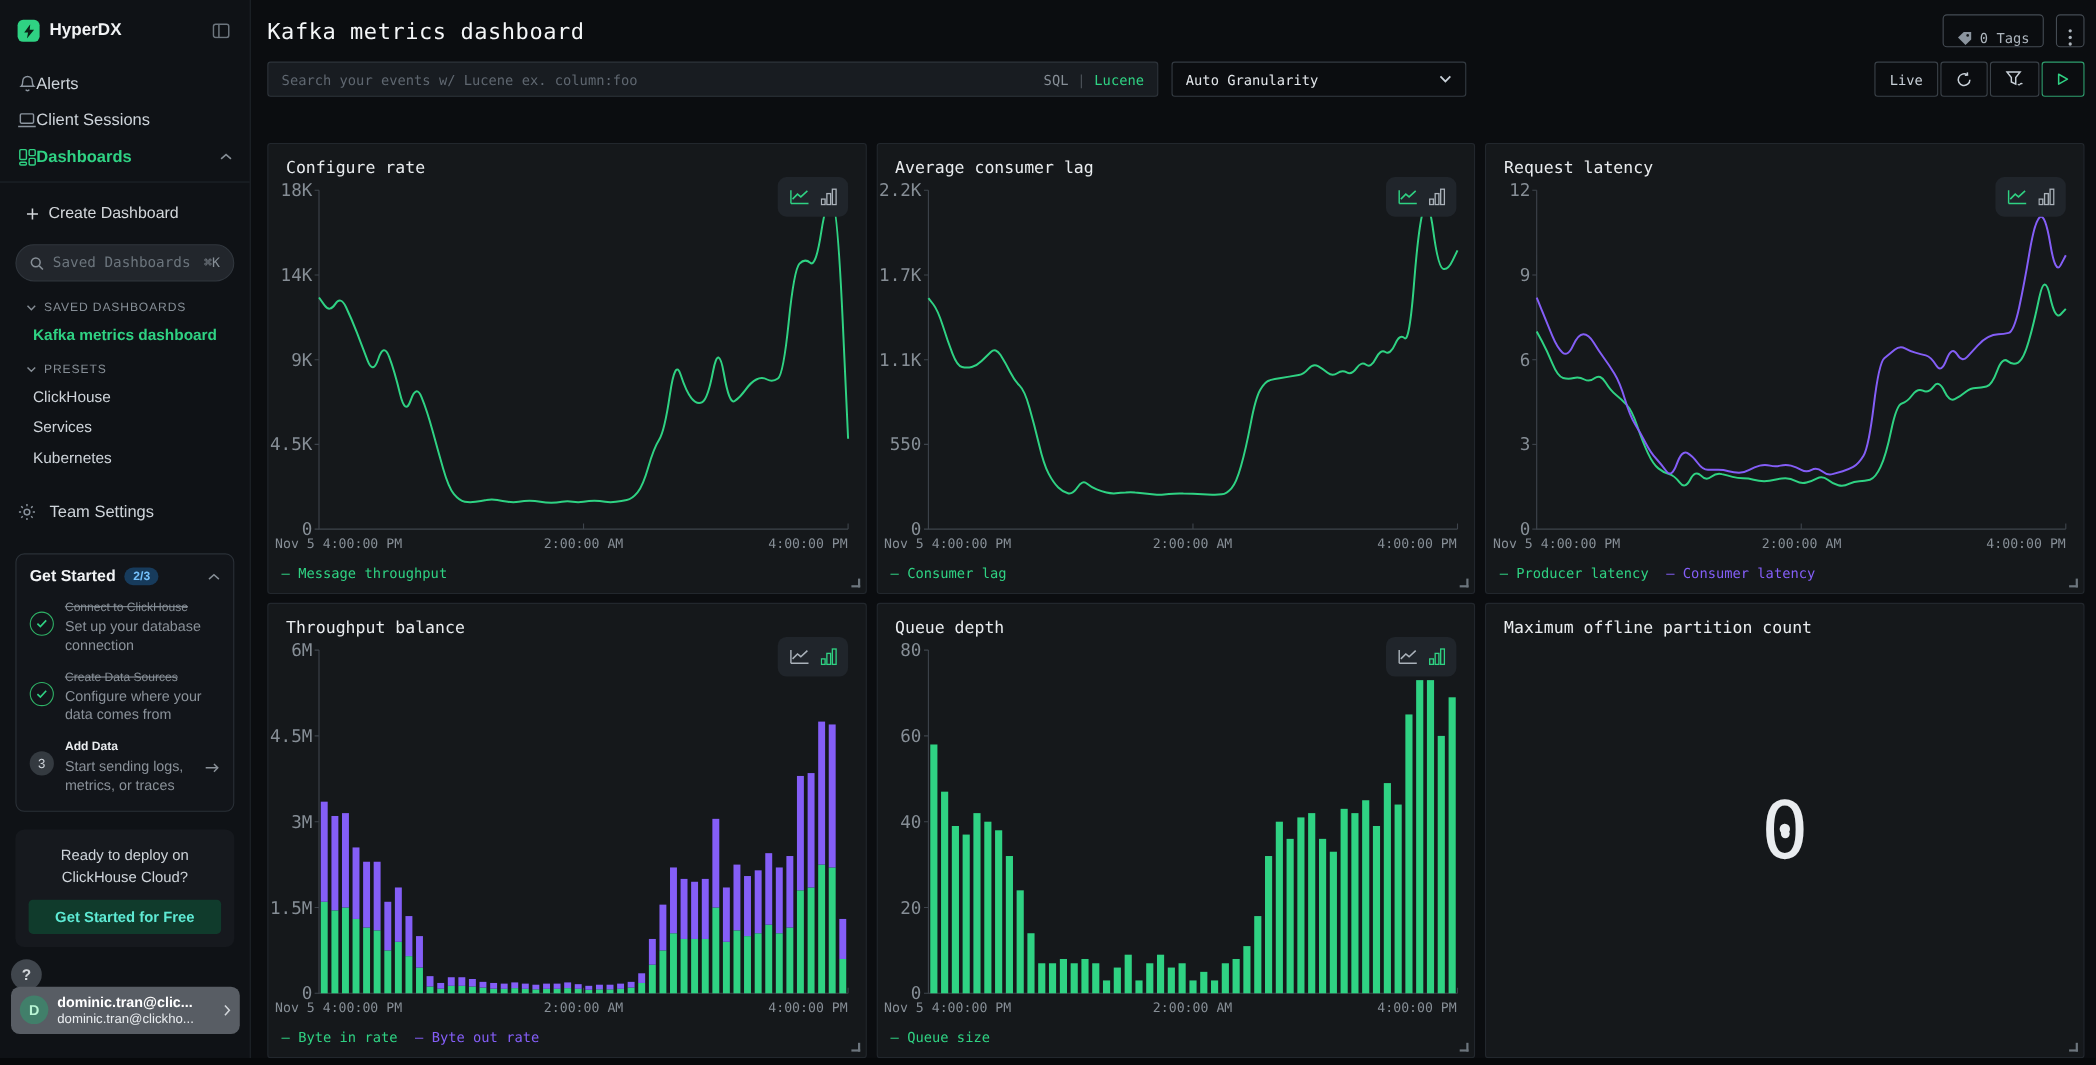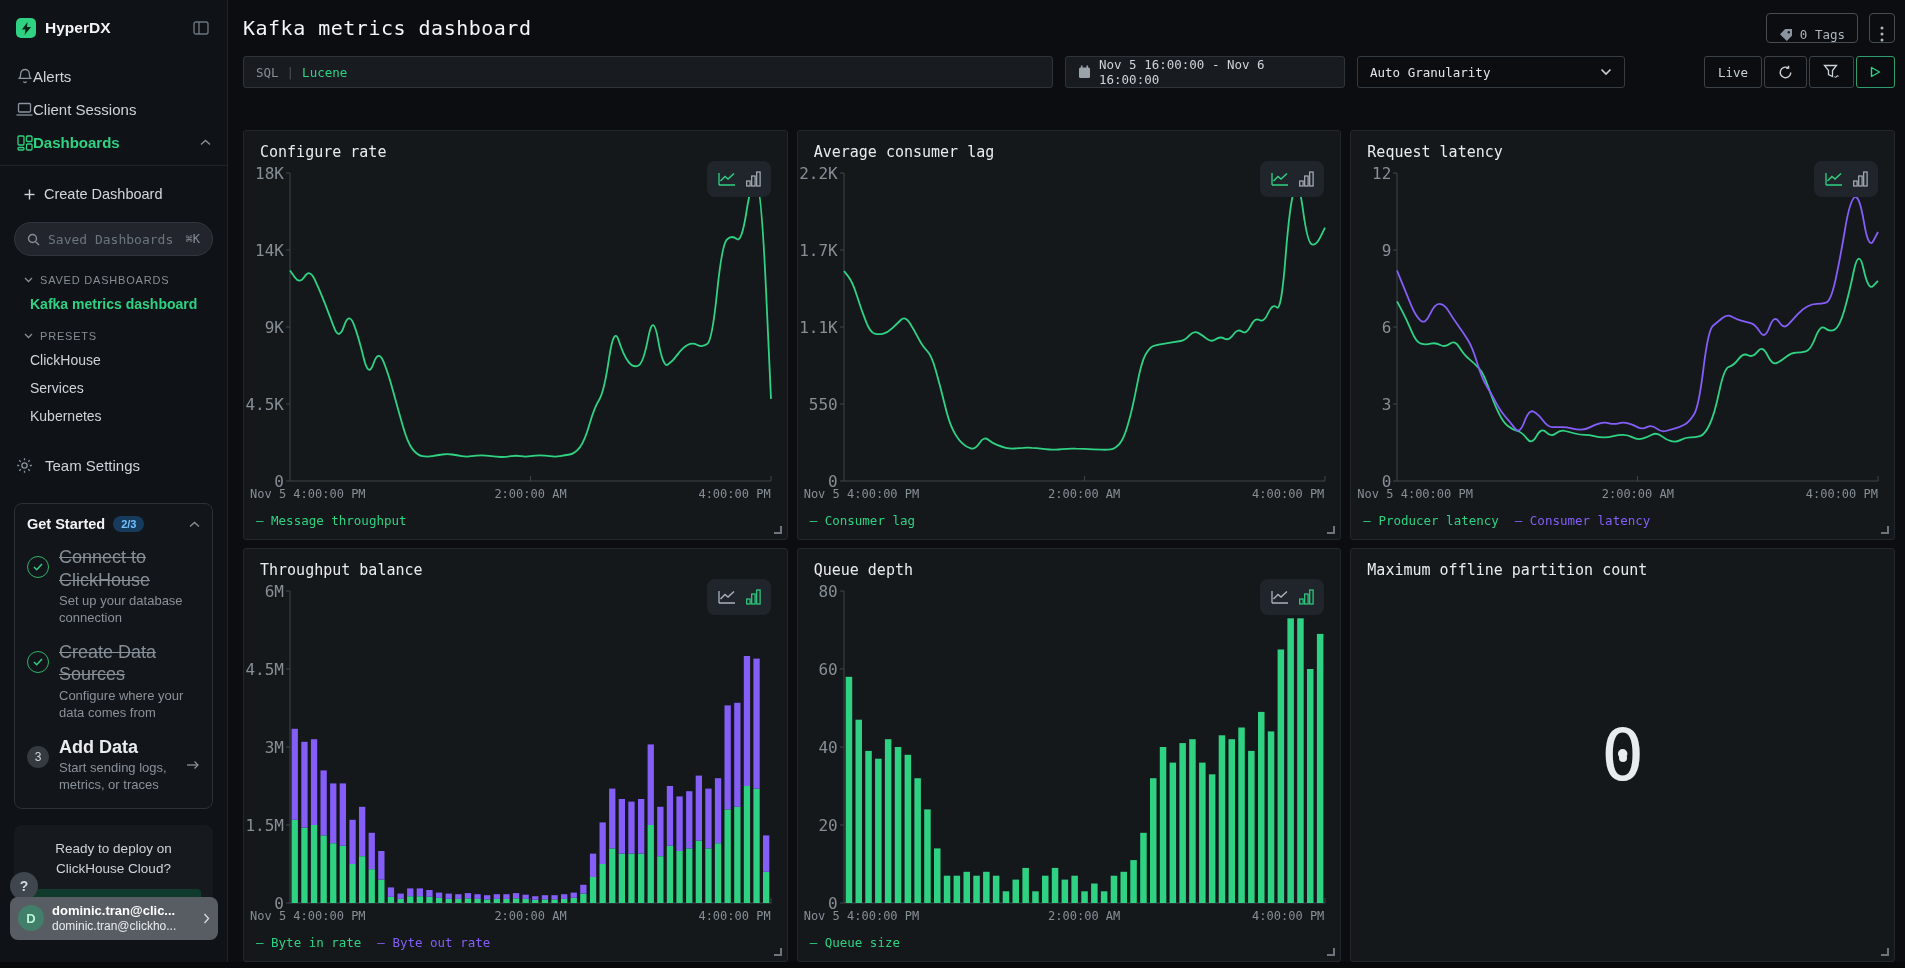--- a/index.html
+++ b/index.html
@@ -299,6 +299,7 @@
 
     <div class="toolbar">
       <div class="tb-input search-box">
+        <span class="ph">Search your events w/ Lucene ex. column:foo</span>
         <span class="lang-sql">SQL</span>
         <span class="lang-sep">|</span>
         <span class="lang-lucene">Lucene</span>

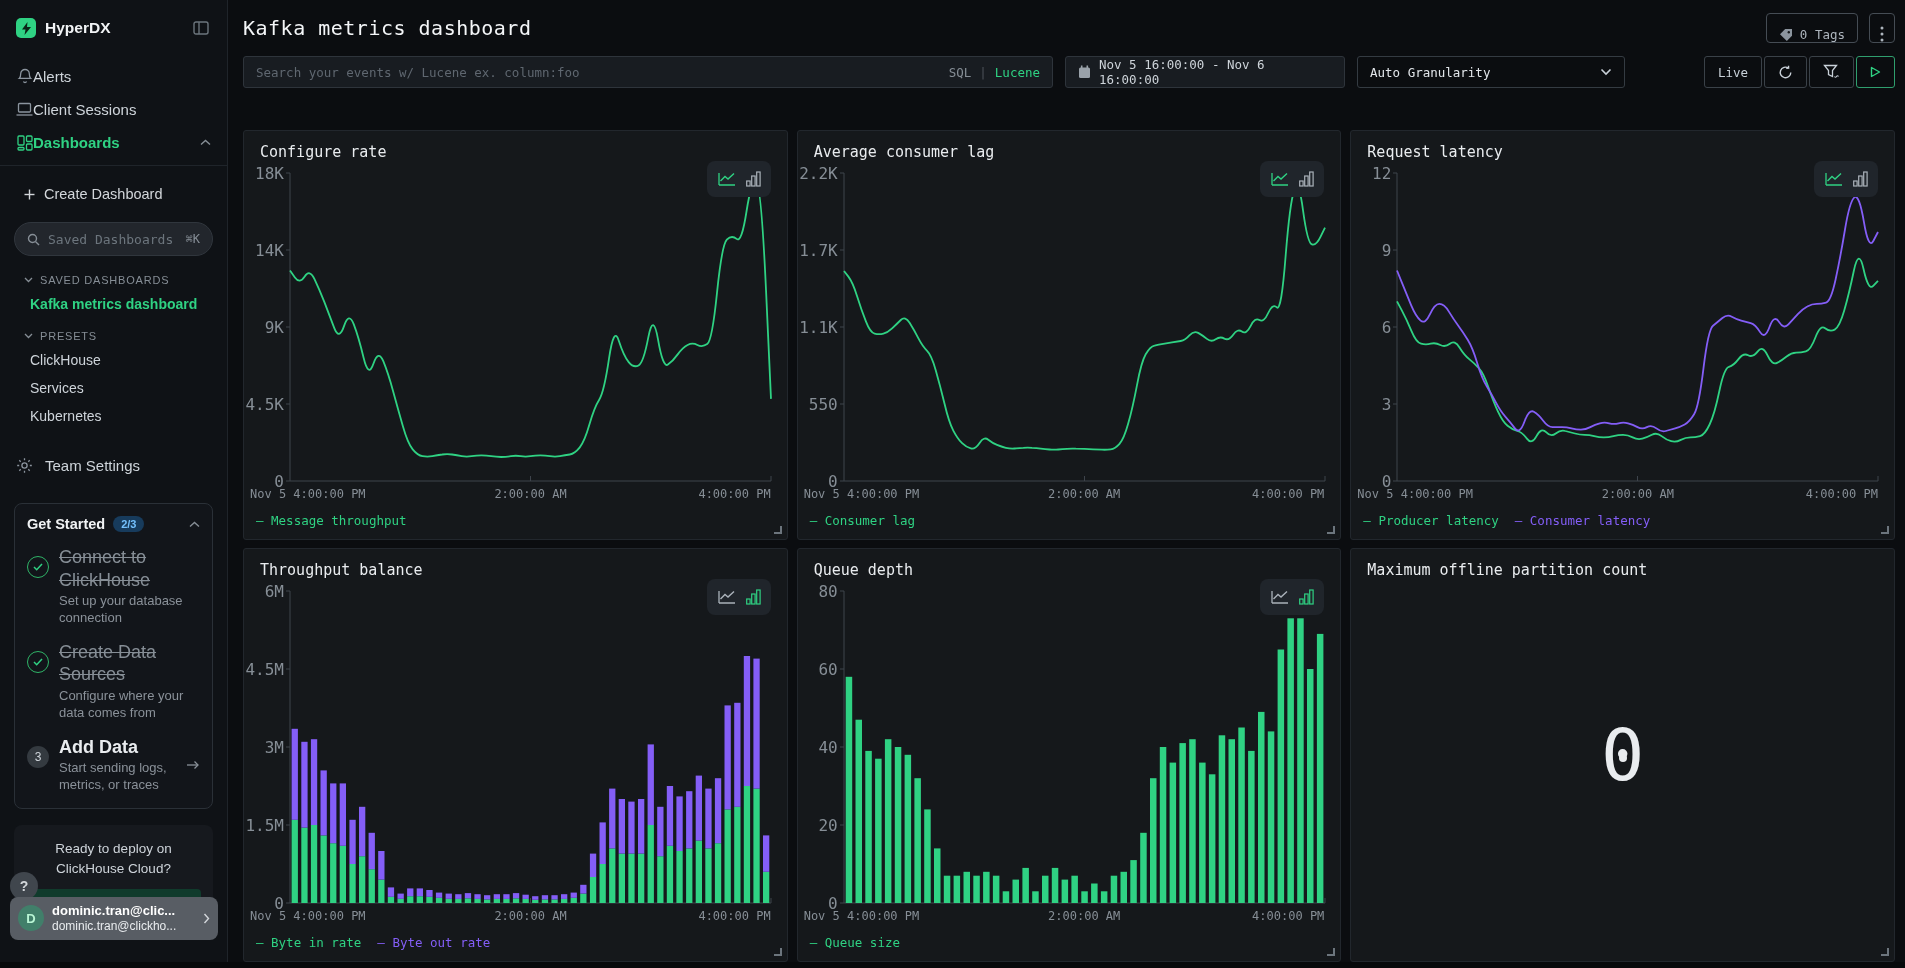--- a/index.html
+++ b/index.html
@@ -303,16 +303,6 @@
         <span class="lang-sql">SQL</span>
         <span class="lang-sep">|</span>
         <span class="lang-lucene">Lucene</span>
-      </div>
-      <div class="tb-input date-box">
-        <span style="display:flex;color:#9aa2aa">
-          <svg class="ic" width="13" height="14" viewBox="0 0 13 14">
-              <rect x="1" y="2.5" width="11" height="10.5" rx="1.5" fill="currentColor"></rect>
-              <line x1="3.7" y1="0.5" x2="3.7" y2="3.5" stroke="currentColor" stroke-width="1.6"></line>
-              <line x1="9.3" y1="0.5" x2="9.3" y2="3.5" stroke="currentColor" stroke-width="1.6"></line>
-            </svg>
-        </span>
-        <span>Nov 5 16:00:00 - Nov 6 16:00:00</span>
       </div>
       <div class="tb-input gran-box">
         <span class="glabel">Auto Granularity</span>

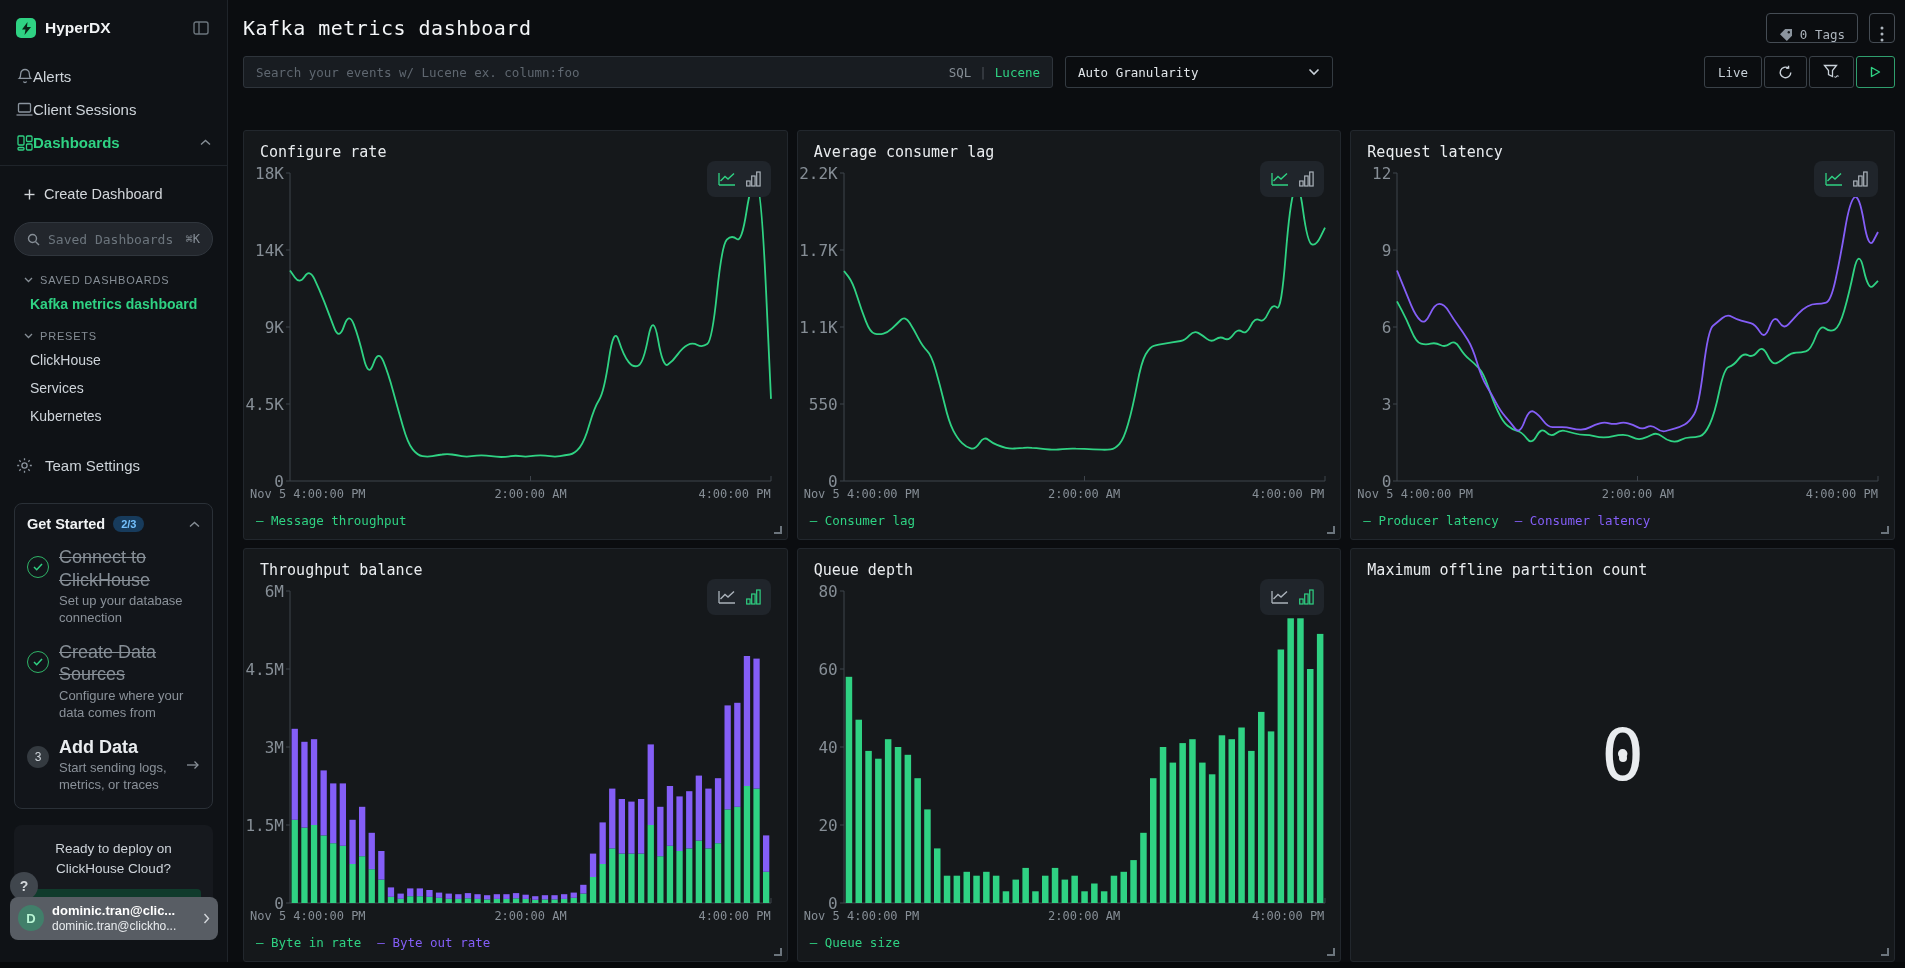--- a/index.html
+++ b/index.html
@@ -38,7 +38,7 @@
   .gs-check{width:22px;height:22px;border-radius:50%;border:1.5px solid #2fb367;color:#2fd283;display:flex;align-items:center;justify-content:center;flex-shrink:0;margin-top:10px}
   .gs-num{width:22px;height:22px;border-radius:50%;background:#343a40;color:#ced4da;font-size:12px;display:flex;align-items:center;justify-content:center;flex-shrink:0;margin-top:10px}
   .gs-body{flex:1;min-width:0}
-  .gs-step-title{font-size:18px;color:#e9ecef;font-weight:bold;line-height:1.25}
+  .gs-step-title{font-size:11px;color:#e9ecef;font-weight:bold;line-height:1.25}
   .gs-step-title.done{color:#868e96;text-decoration:line-through;font-weight:normal}
   .gs-step-desc{font-size:13px;color:#8a9199;line-height:1.3;margin-top:2px}
   .gs-arrow{color:#8a9199;align-self:center;font-size:15px}

